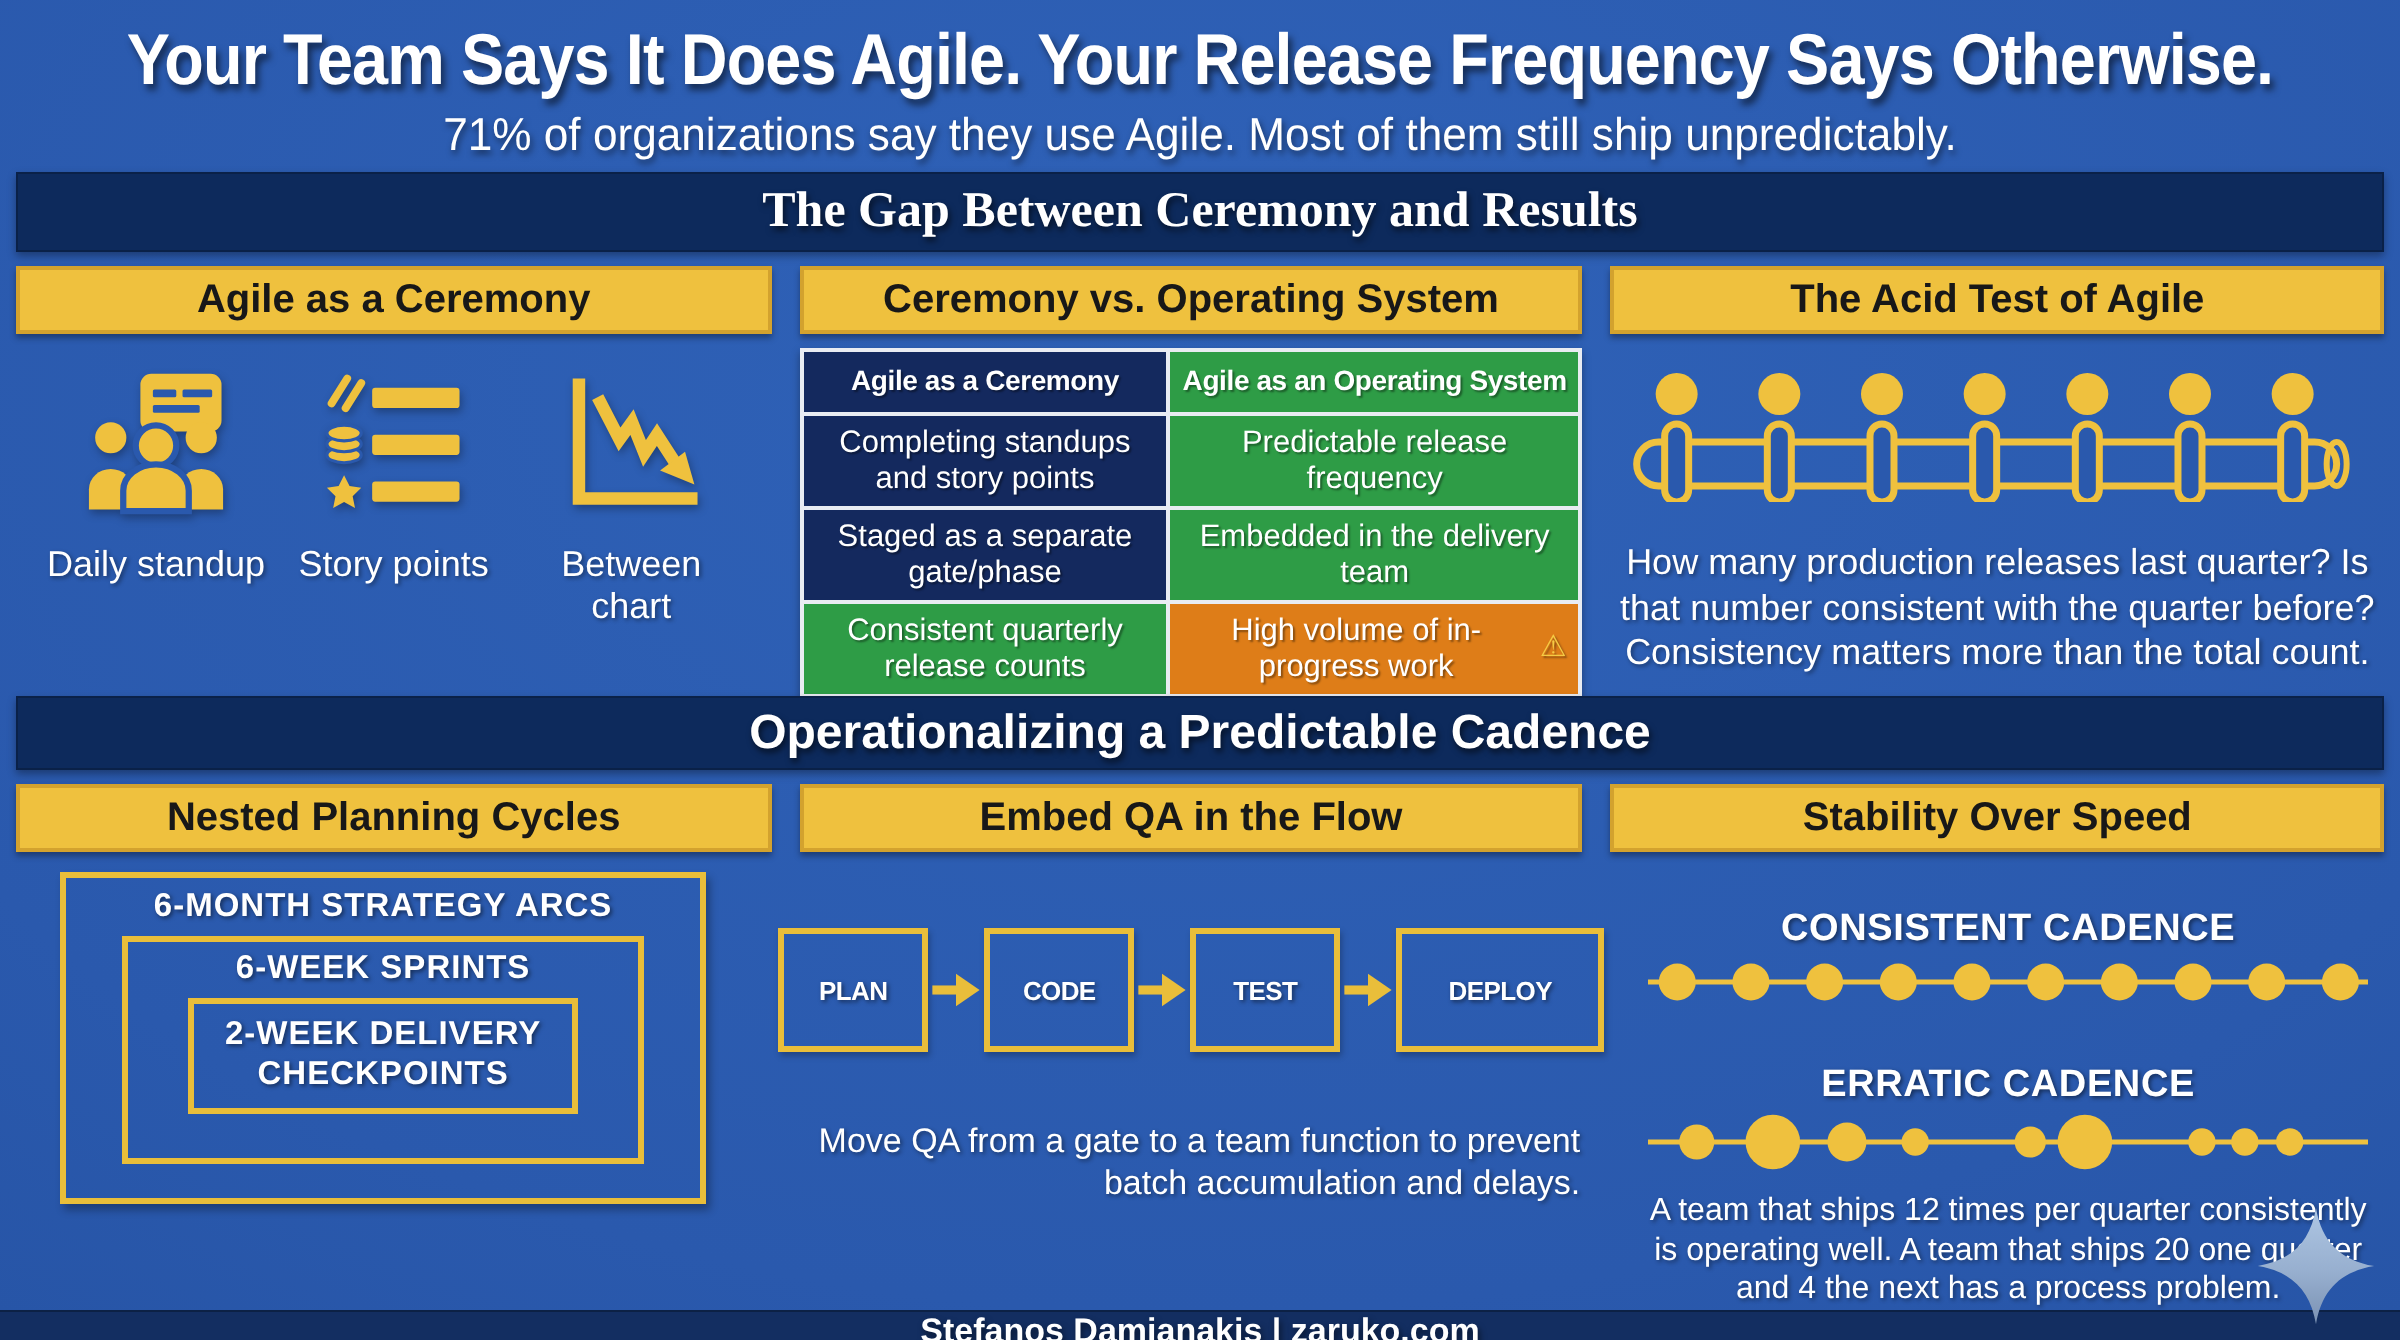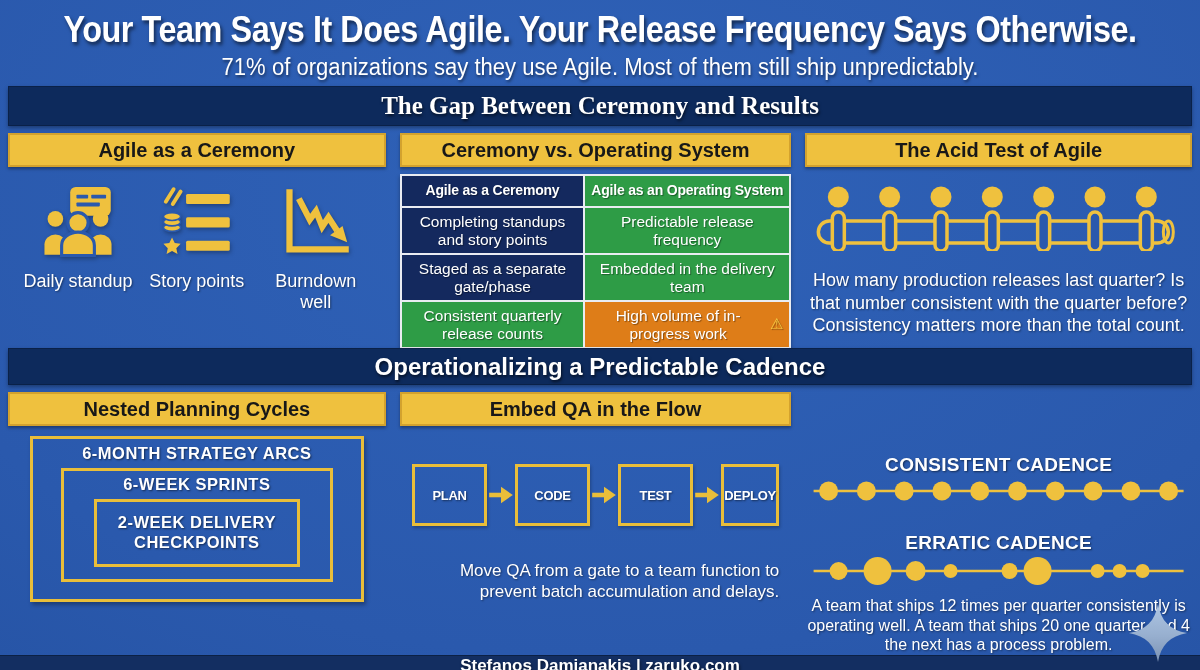--- a/index.html
+++ b/index.html
@@ -200,7 +200,7 @@
           <path d="M28,20 L42,47 L50,36 L58,56 L66,44 L77,61" stroke="#efc13e" stroke-width="8" fill="none" stroke-linejoin="miter"></path>
           <polygon fill="#efc13e" points="90,76 84,55 68,67"></polygon>
         </svg>
-        <div class="icon-label">Burndown well</div>
+        <div class="icon-label">Between chart</div>
       </div>
     </div>
 

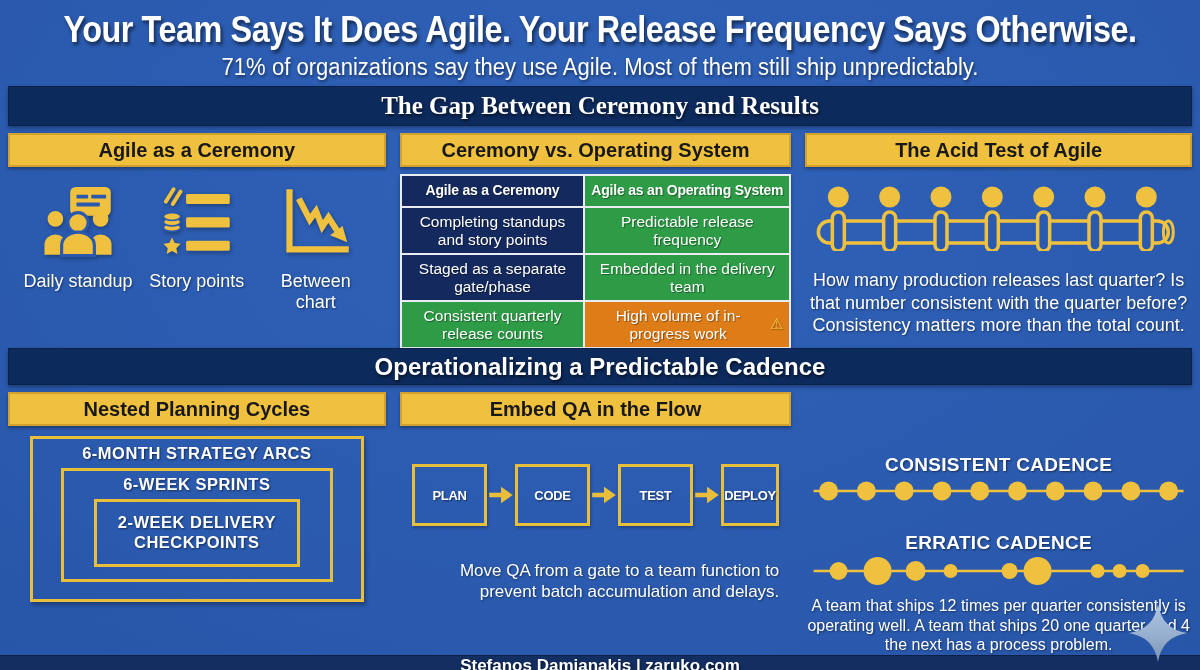--- a/index.html
+++ b/index.html
@@ -255,6 +255,7 @@
   <div class="grid3">
     <div class="col-header">Nested Planning Cycles</div>
     <div class="col-header">Embed QA in the Flow</div>
+    <div class="col-header">Stability Over Speed</div>
   </div>
 
   <div class="grid3 row2-content">

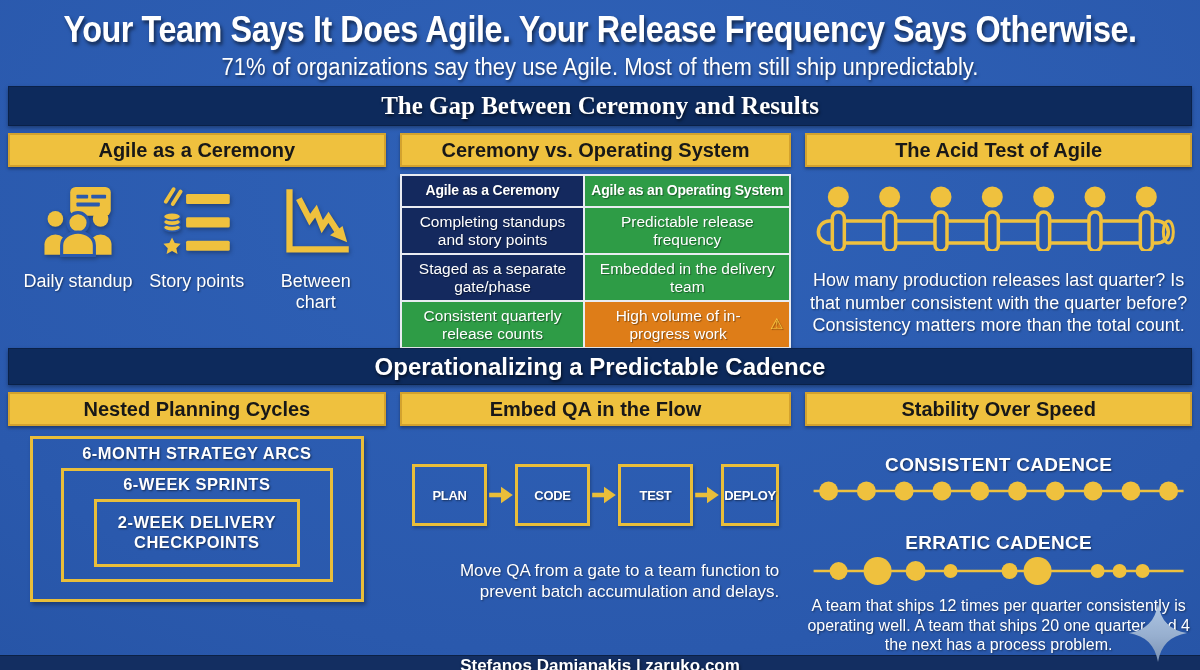--- a/index.html
+++ b/index.html
@@ -99,7 +99,7 @@
     font-weight:700; font-size:13px; letter-spacing:-.3px;
     text-shadow:1px 1px 2px rgba(0,0,0,.5); box-shadow:1px 2px 3px rgba(0,0,0,.25);
   }
-  .flow-box.wide { width:58px; }
+  .flow-box.wide { width:104px; }
   .flow-arrow { width:24px; height:20px; flex:0 0 auto; }
   .flow-caption {
     margin-top:34px; text-align:right; font-size:17px; line-height:1.25;

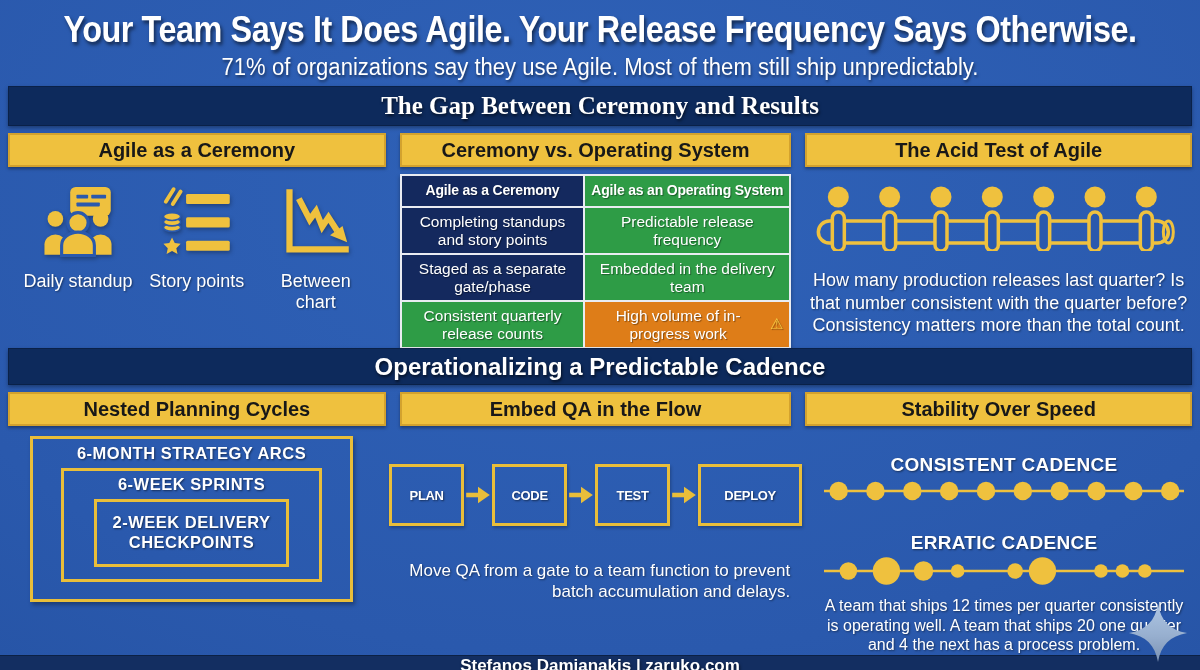--- a/index.html
+++ b/index.html
@@ -83,7 +83,7 @@
   }
   .nest-mid   { border:3px solid #e9be3a; margin:4px 28px 0; height:114px; padding-top:4px; }
   .nest-inner {
-    border:3px solid #e9be3a; margin:4px 30px 0; height:68px;
+    border:3px solid #e9be3a; margin:4px 30px 0; height:58px;
     display:flex; align-items:center; justify-content:center; padding:0 14px;
   }
   .nest-label {

